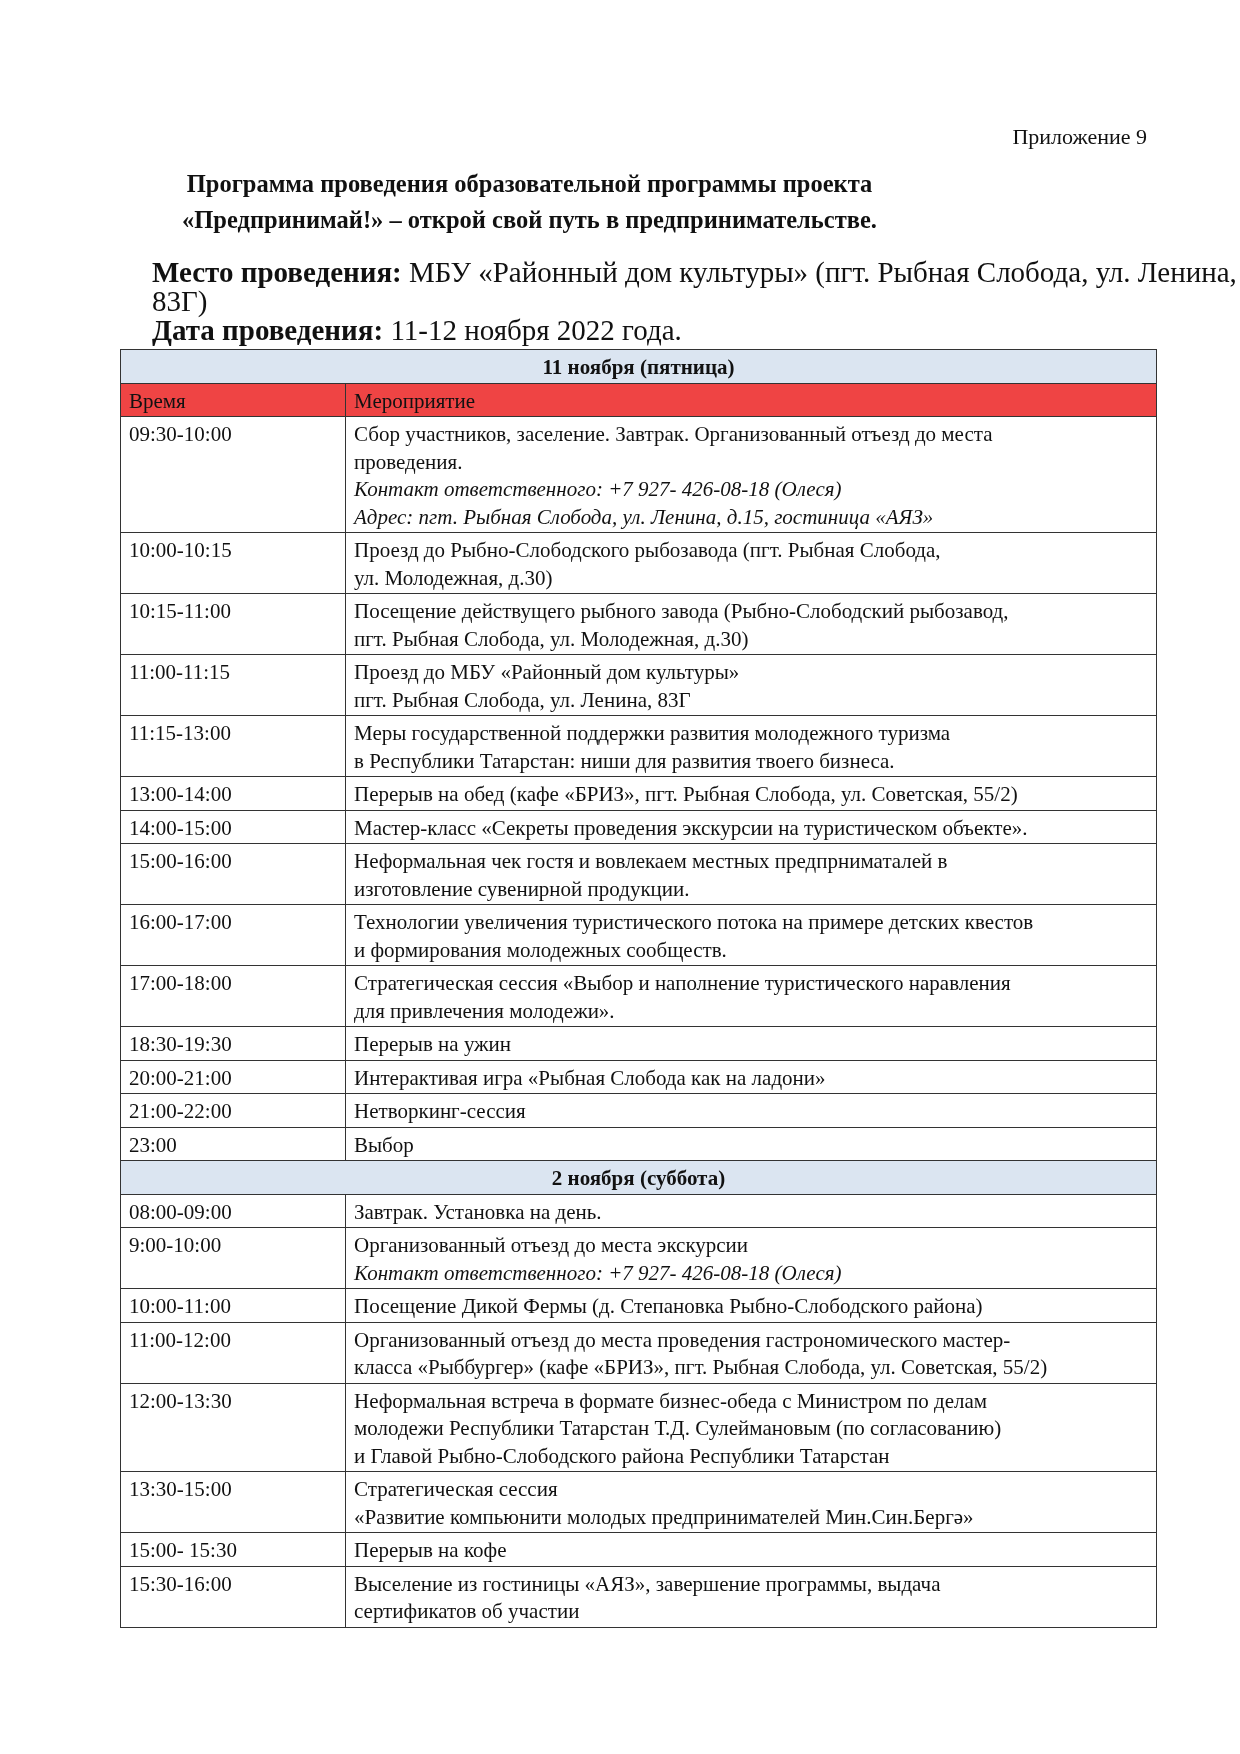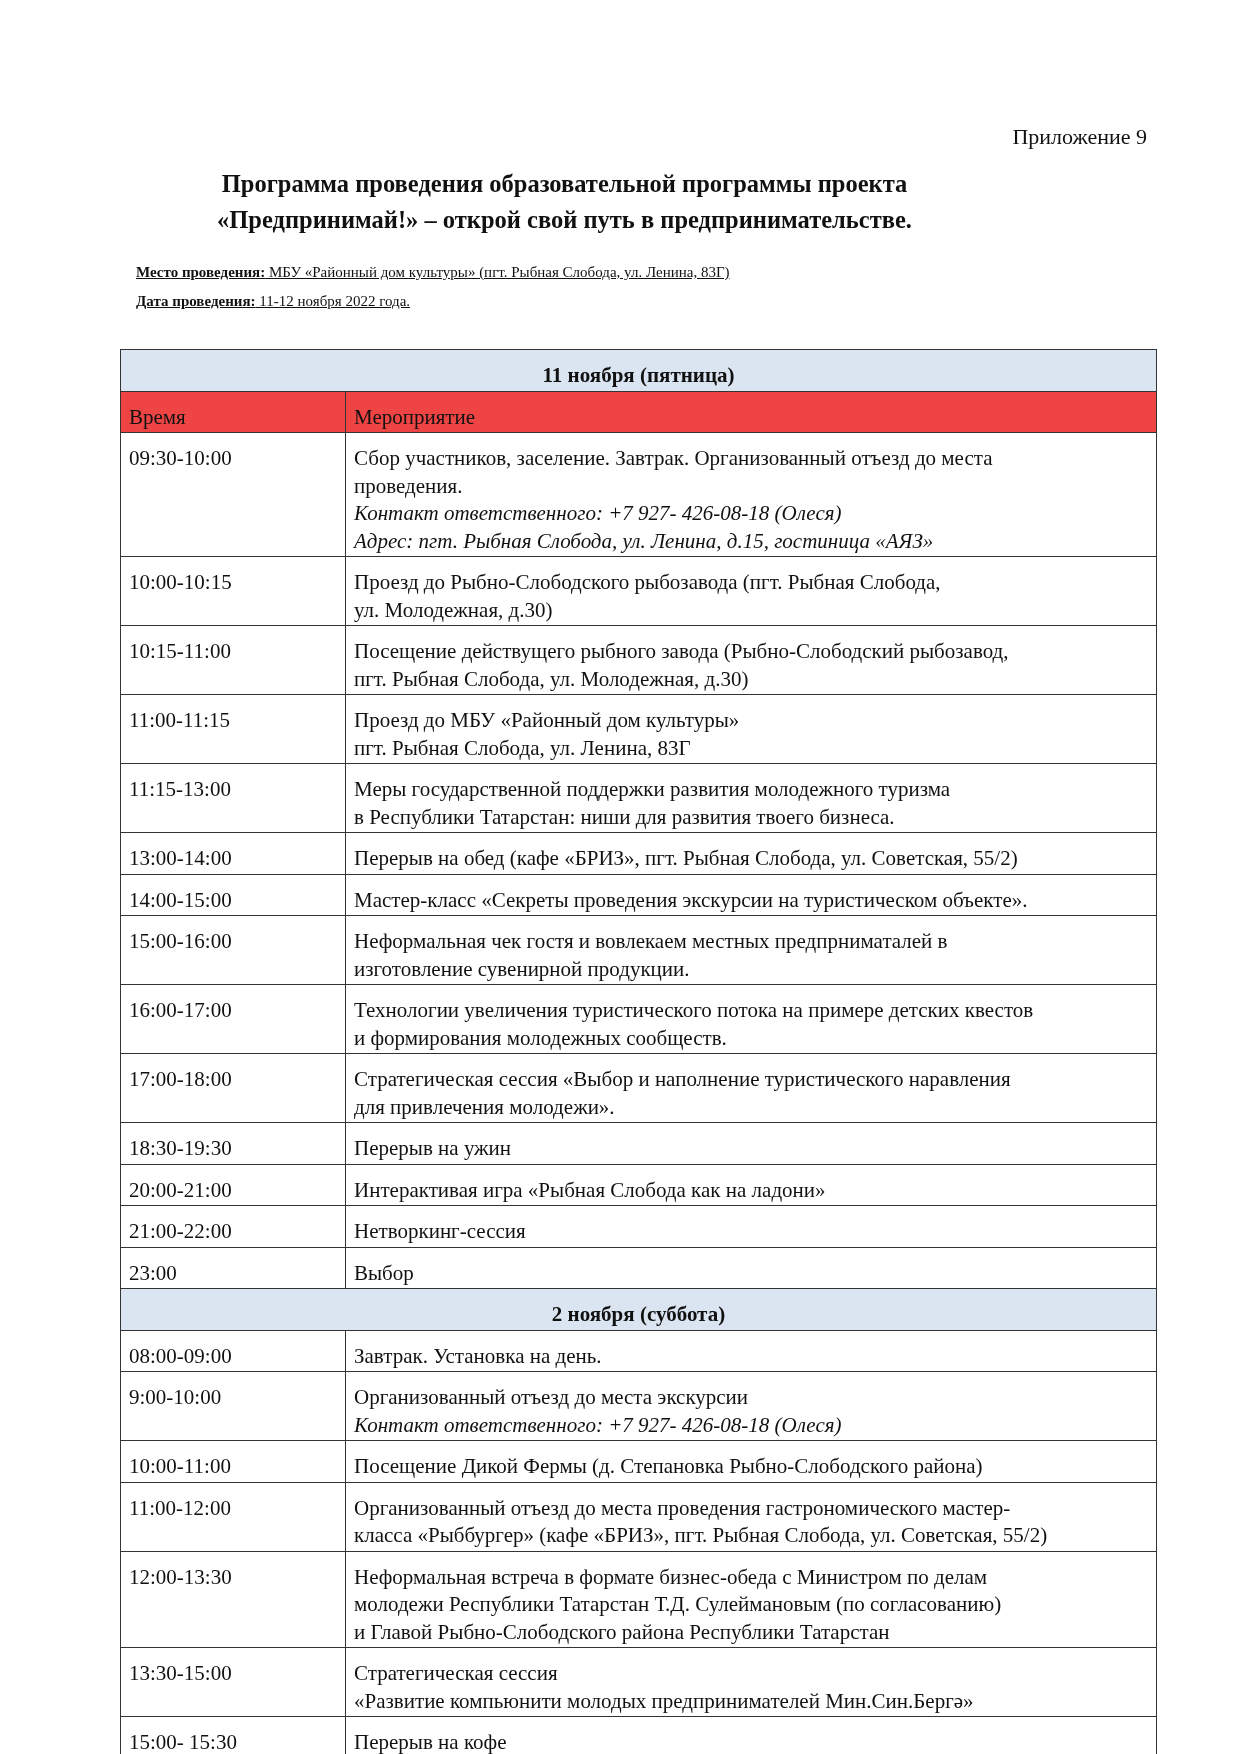--- a/index.html
+++ b/index.html
@@ -5,7 +5,7 @@
   html, body { margin: 0; padding: 0; background: #ffffff; }
   body { width: 1240px; height: 1754px; position: relative; font-family: "Liberation Serif", serif; color: #111; }
   .appendix { position: absolute; top: 124px; right: 93px; font-size: 22px; }
-  .title { position: absolute; top: 166px; left: 0; width: 1059px; text-align: center; font-weight: bold; font-size: 24.5px; line-height: 36px; margin-left: 35px; }
+  .title { position: absolute; top: 166px; left: 0; width: 1059px; text-align: center; font-weight: bold; font-size: 24.5px; line-height: 36px; }
   .meta { position: absolute; top: 258px; left: 136px; font-size: 15px; line-height: 29px; text-decoration: underline; }
   .meta b { font-weight: bold; }
   table.sched { position: absolute; top: 349px; left: 120px; width: 1037px; border-collapse: collapse; font-size: 21px; }

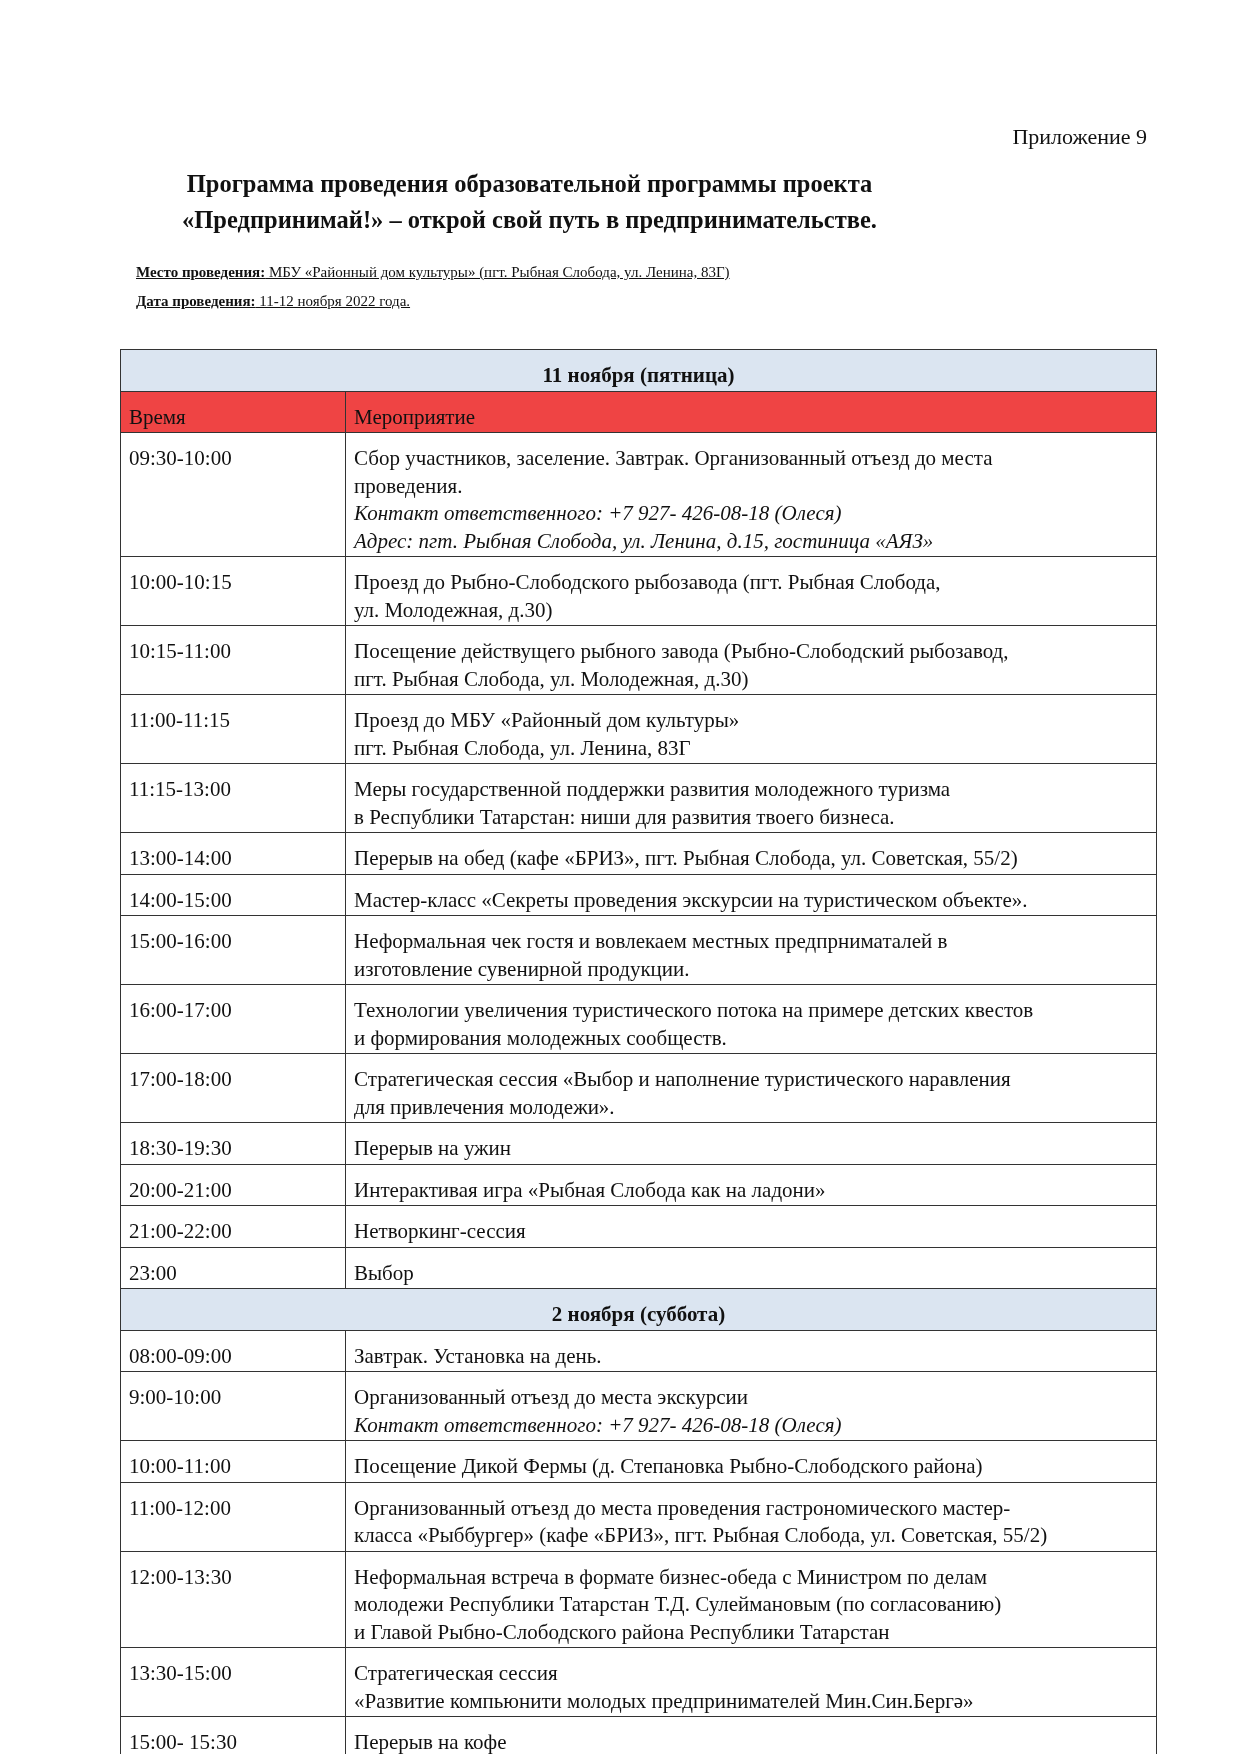--- a/index.html
+++ b/index.html
@@ -6,7 +6,7 @@
   body { width: 1240px; height: 1754px; position: relative; font-family: "Liberation Serif", serif; color: #111; }
   .appendix { position: absolute; top: 124px; right: 93px; font-size: 22px; }
   .title { position: absolute; top: 166px; left: 0; width: 1059px; text-align: center; font-weight: bold; font-size: 24.5px; line-height: 36px; }
-  .meta { position: absolute; top: 258px; left: 136px; font-size: 15px; line-height: 29px; text-decoration: underline; }
+  .meta { position: absolute; top: 258px; left: 152px; font-size: 29px; line-height: 29px; }
   .meta b { font-weight: bold; }
   table.sched { position: absolute; top: 349px; left: 120px; width: 1037px; border-collapse: collapse; font-size: 21px; }
   table.sched td { border: 1.5px solid #333; vertical-align: top; padding: 12px 8px 1px 8px; line-height: 27.5px; }

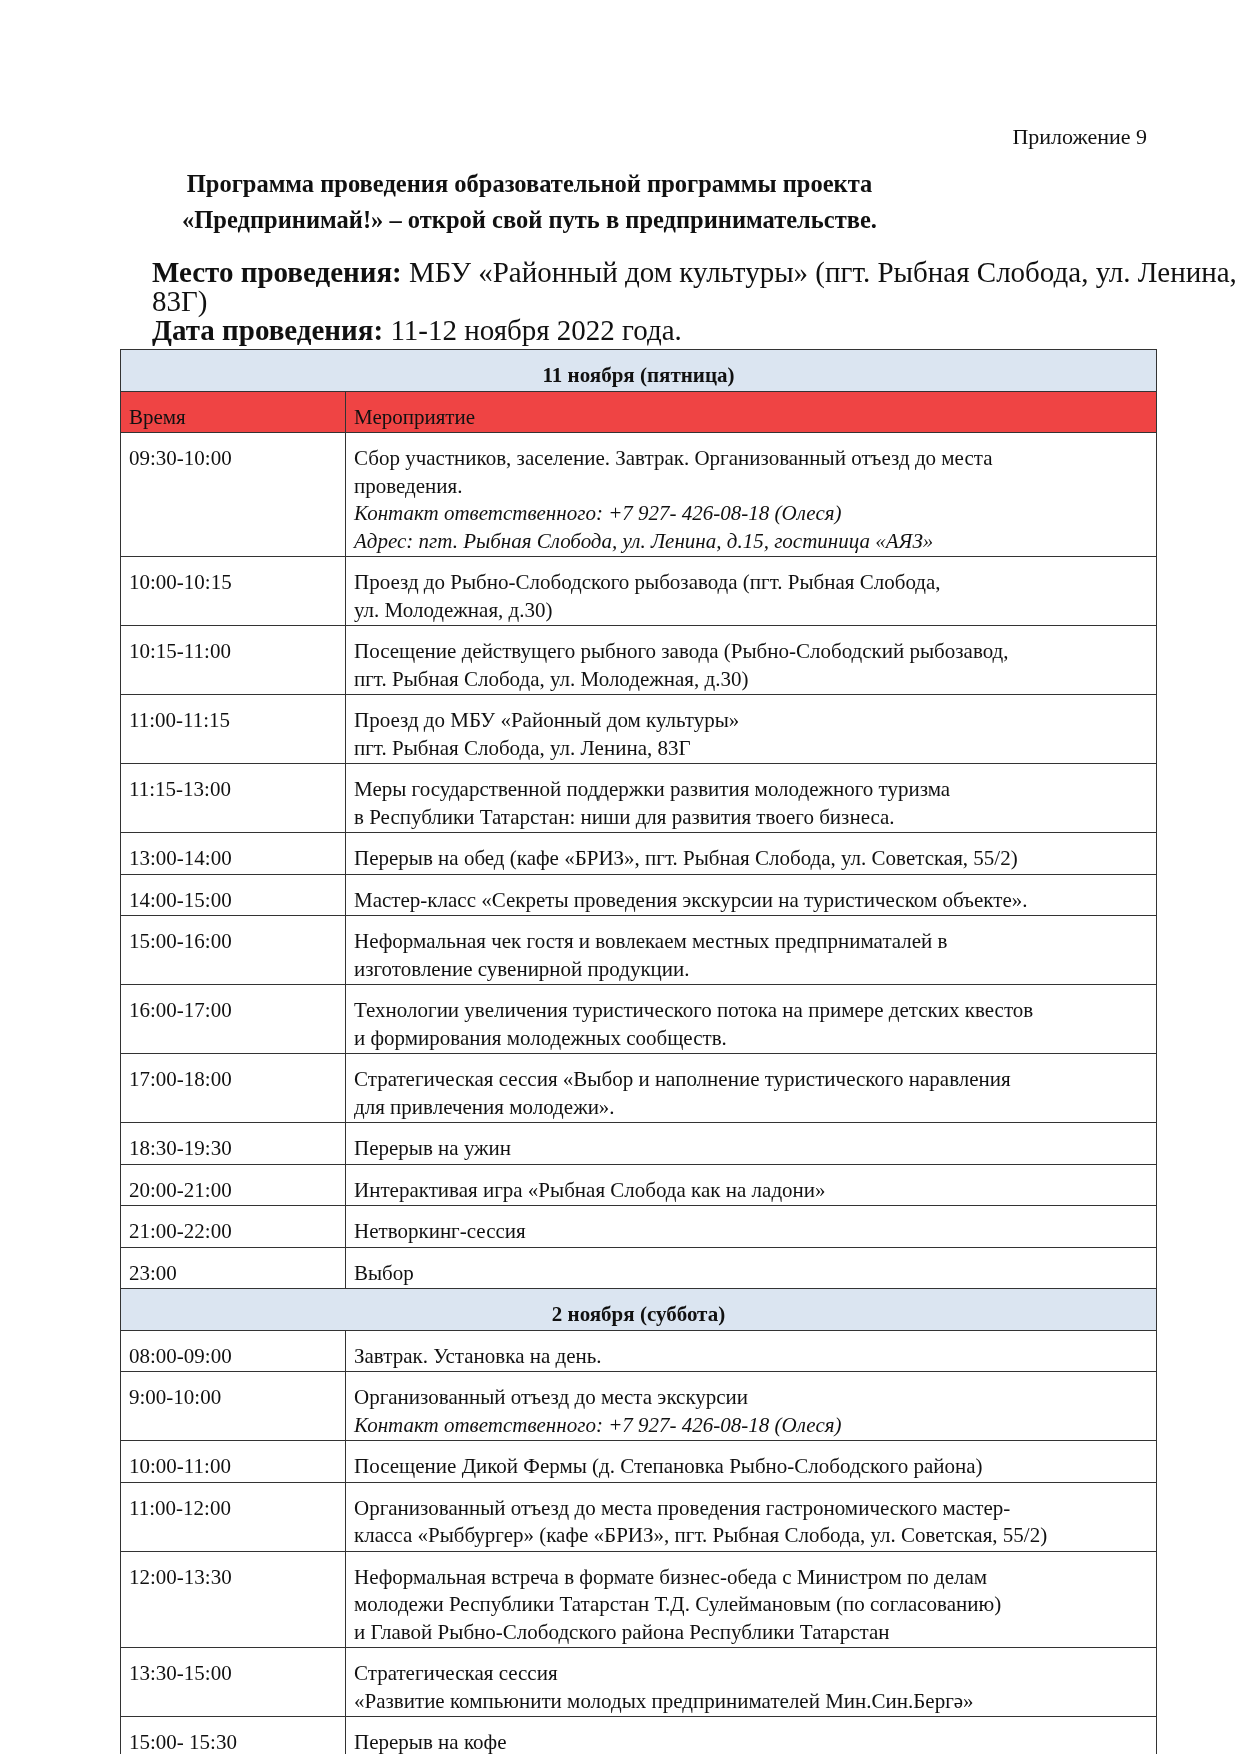--- a/index.html
+++ b/index.html
@@ -9,7 +9,7 @@
   .meta { position: absolute; top: 258px; left: 152px; font-size: 29px; line-height: 29px; }
   .meta b { font-weight: bold; }
   table.sched { position: absolute; top: 349px; left: 120px; width: 1037px; border-collapse: collapse; font-size: 21px; }
-  table.sched td { border: 1.5px solid #333; vertical-align: top; padding: 12px 8px 1px 8px; line-height: 27.5px; }
+  table.sched td { border: 1.5px solid #333; vertical-align: top; padding: 4px 8px 1px 8px; line-height: 27.5px; }
   table.sched td.time { width: 208px; }
   tr.day td { background: #dbe5f1; text-align: center; font-weight: bold; }
   tr.head td { background: #ef4444; }

